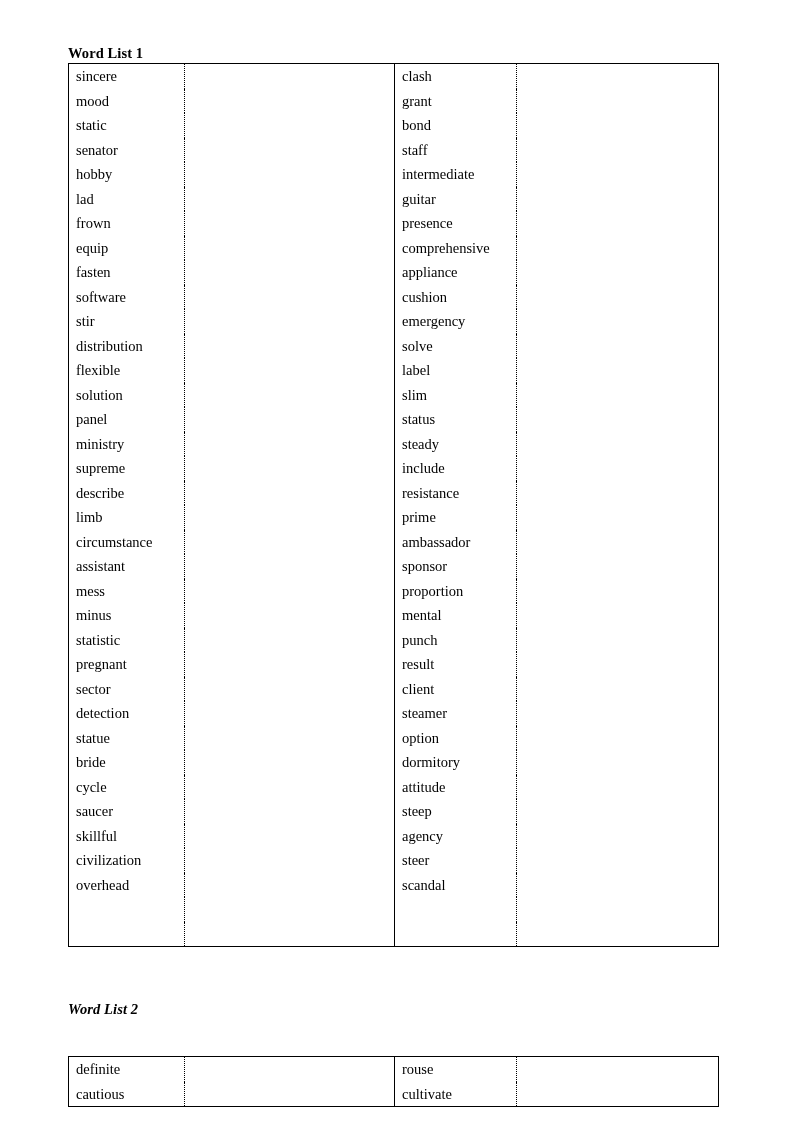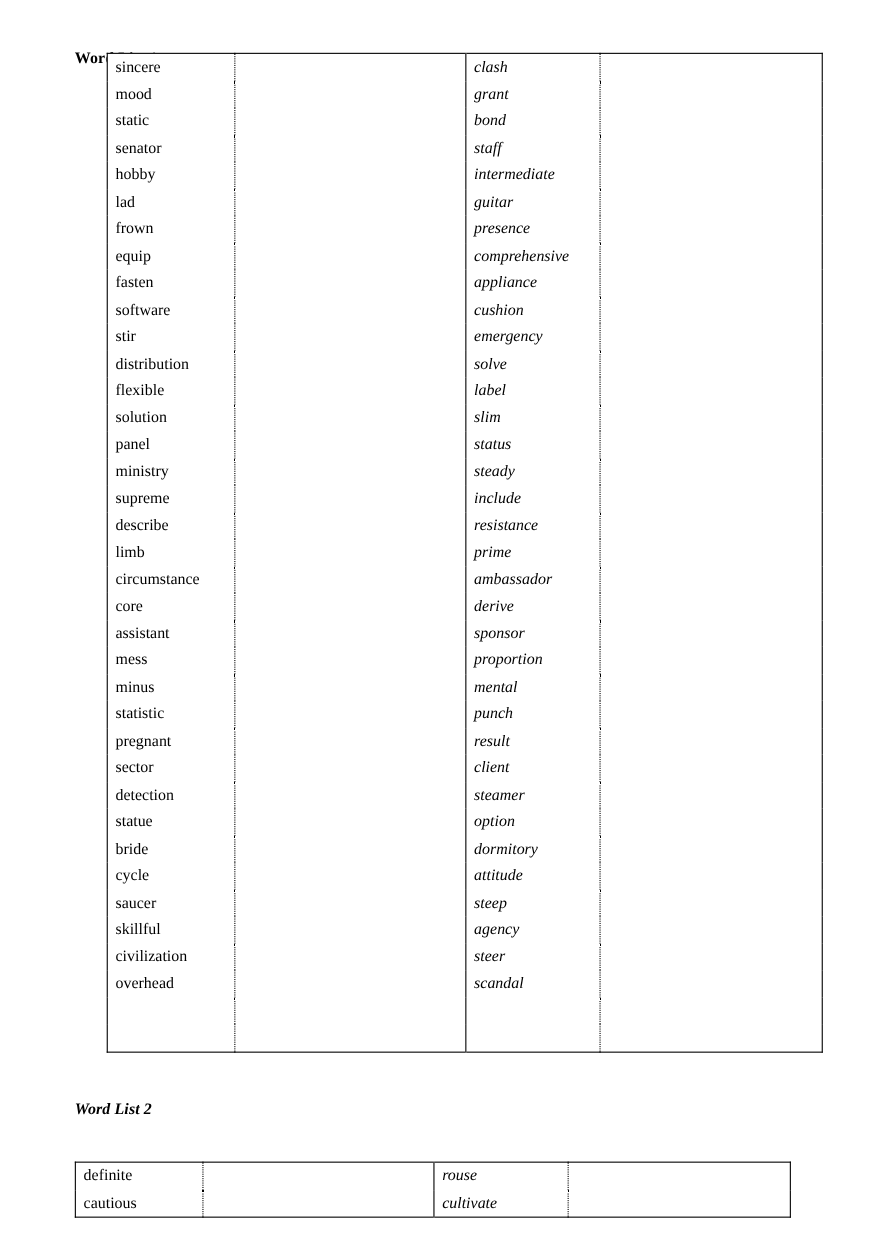--- a/index.html
+++ b/index.html
@@ -45,7 +45,7 @@
     border: 1px solid #000000;
     background: #ffffff;
   }
-  #table-1 { top: 48px; margin-left: 29px; }
+  #table-1 { top: 63px; }
   #table-2 { top: 1056px; }
 
   .word-table td {

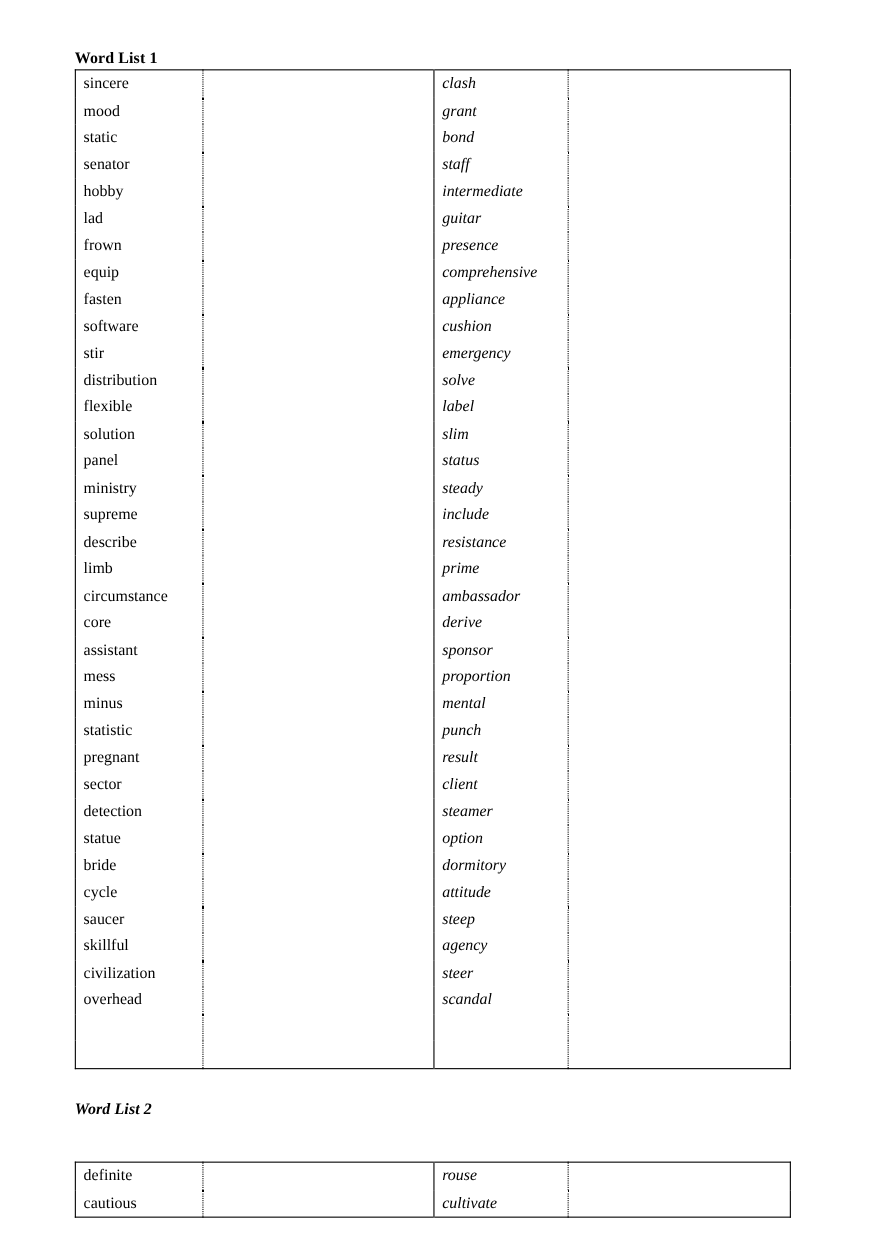--- a/index.html
+++ b/index.html
@@ -74,7 +74,6 @@
   td.col-word-2 {
     border-right: 1px dotted #000000;
     padding-left: 7px;
-    font-style: italic;
   }
   td.col-blank-2 {
     border-right: none;

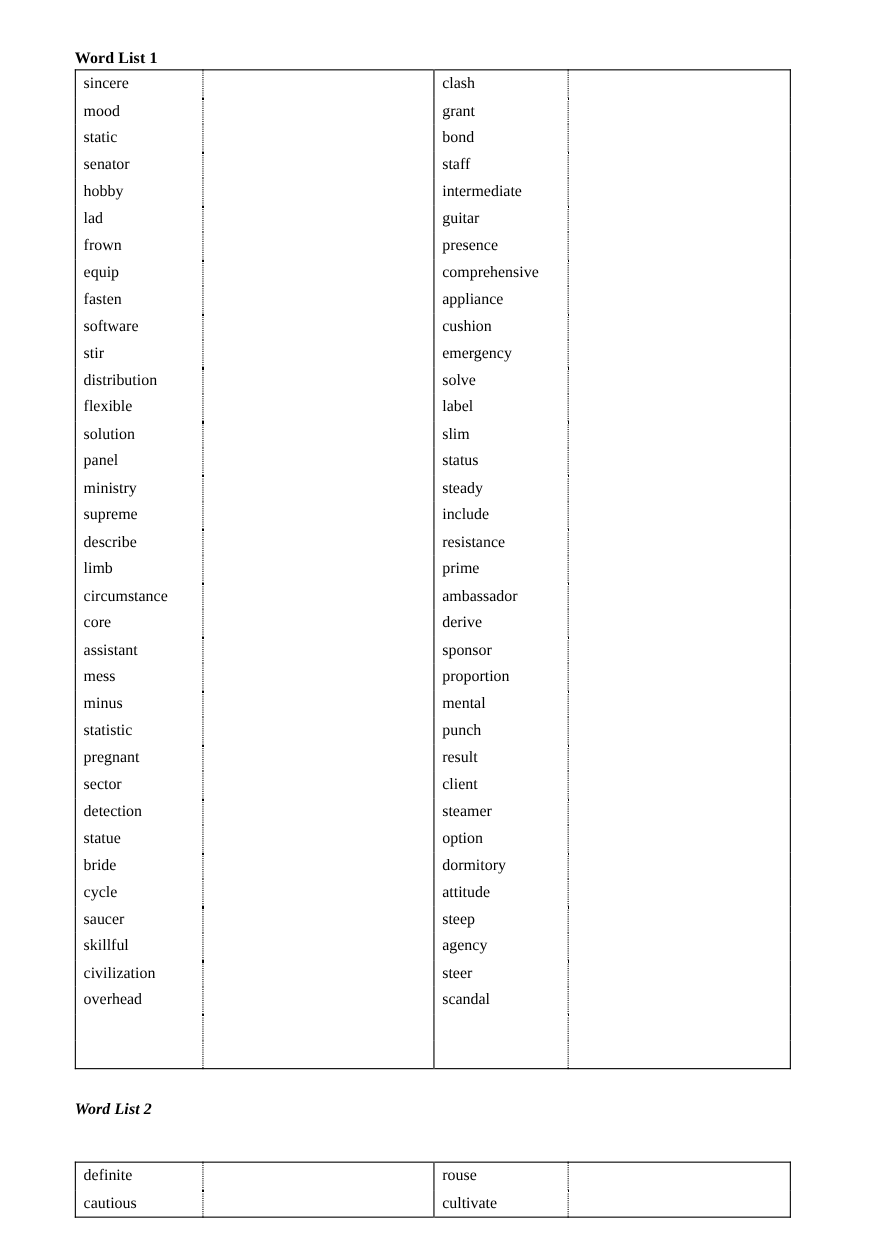--- a/index.html
+++ b/index.html
@@ -300,16 +300,6 @@
         </tr>
         <tr>
           <td class="col-word-1">
-            <span class="word-text">core</span>
-          </td>
-          <td class="col-blank-1"></td>
-          <td class="col-word-2">
-            <span class="word-text">derive</span>
-          </td>
-          <td class="col-blank-2"></td>
-        </tr>
-        <tr>
-          <td class="col-word-1">
             <span class="word-text">assistant</span>
           </td>
           <td class="col-blank-1"></td>

